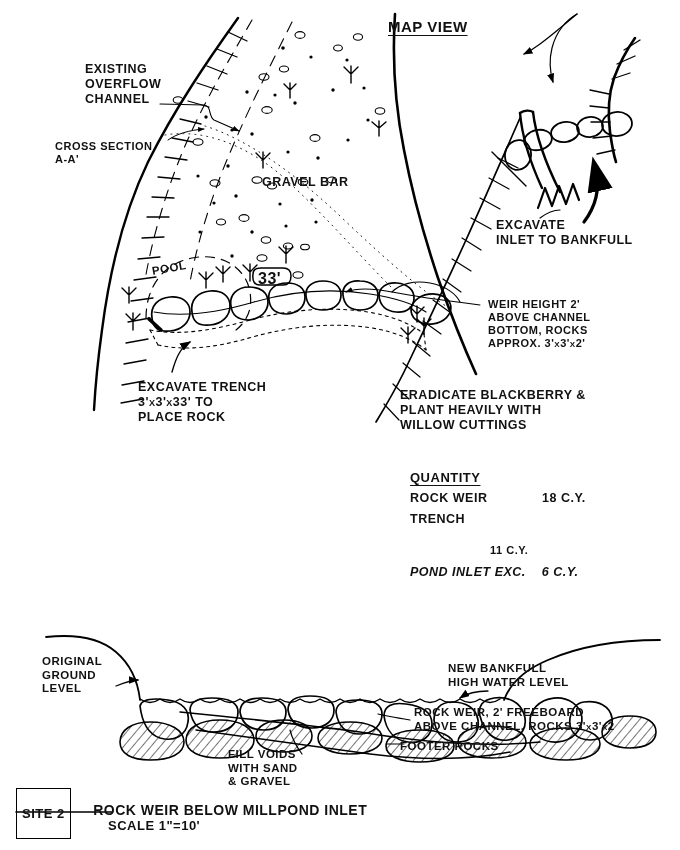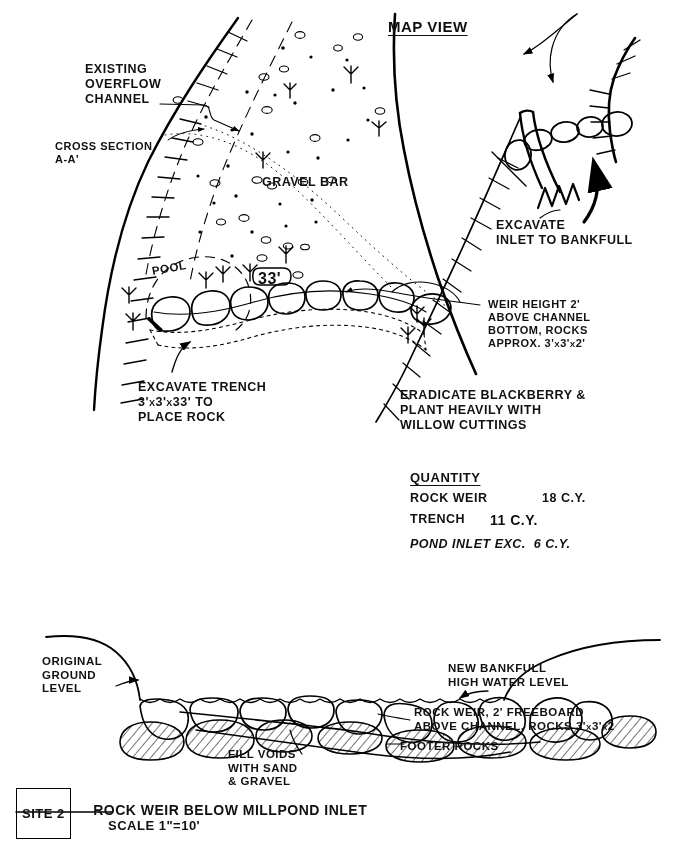--- a/index.html
+++ b/index.html
@@ -377,7 +377,7 @@
     </div>
     <div style="display:flex;gap:14px;margin-bottom:8px;">
       <span class="note hand" style="position:relative;font-size:12.5px;min-width:66px;">TRENCH</span>
-      <span class="note hand" style="position:relative;font-size:14px;">11 C.Y.</span>
+      <span class="note hand" style="position:relative;font-size:11px;margin-top:32px;">11 C.Y.</span>
     </div>
     <div style="display:flex;gap:8px;">
       <span class="note hand ital" style="position:relative;font-size:12.5px;">POND INLET EXC.</span>

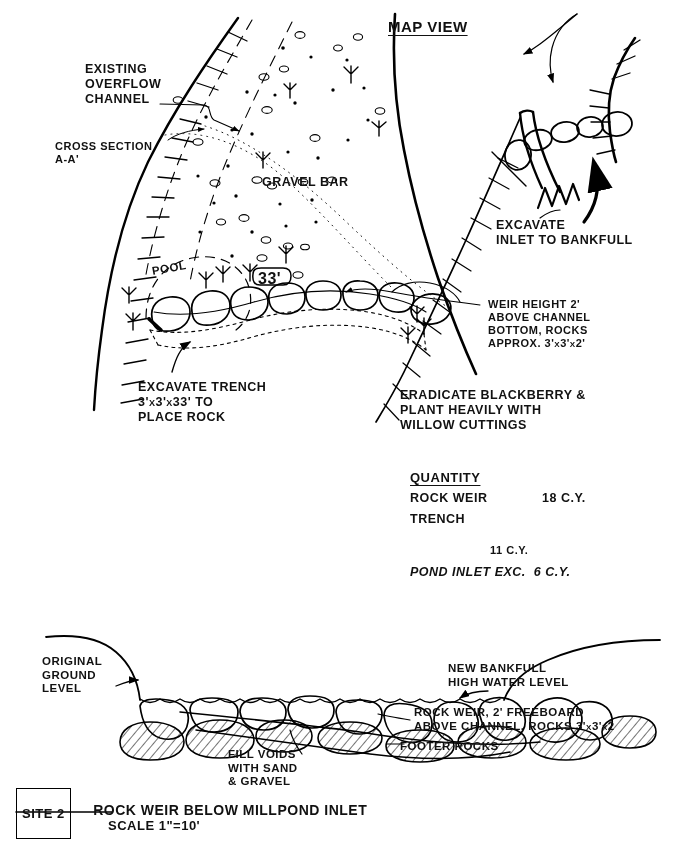--- a/index.html
+++ b/index.html
@@ -379,7 +379,7 @@
       <span class="note hand" style="position:relative;font-size:12.5px;min-width:66px;">TRENCH</span>
       <span class="note hand" style="position:relative;font-size:11px;margin-top:32px;">11 C.Y.</span>
     </div>
-    <div style="display:flex;gap:8px;">
+    <div style="display:flex;gap:16px;">
       <span class="note hand ital" style="position:relative;font-size:12.5px;">POND INLET EXC.</span>
       <span class="note hand ital" style="position:relative;font-size:12.5px;">6 C.Y.</span>
     </div>

